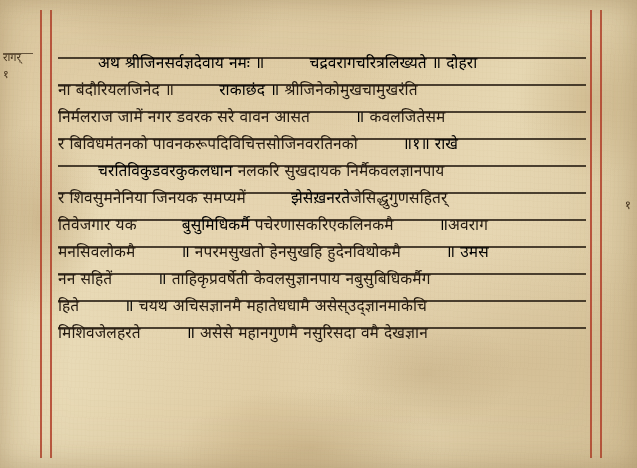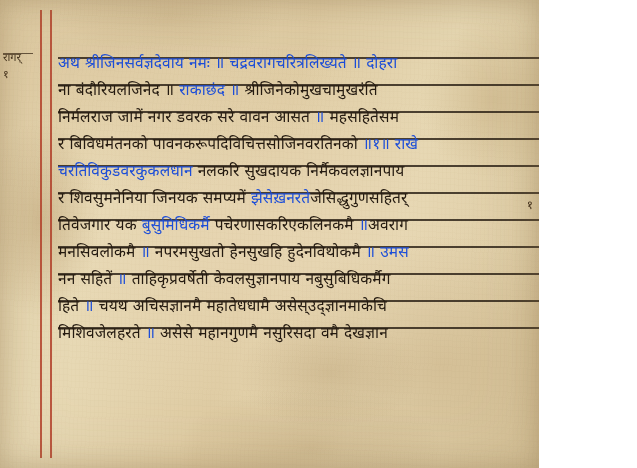--- a/index.html
+++ b/index.html
@@ -9,7 +9,7 @@
   }
   #page {
     position: relative;
-    width: 539px;
+    width: 637px;
     height: 468px;
     overflow: hidden;
     background: #d9c9a3;

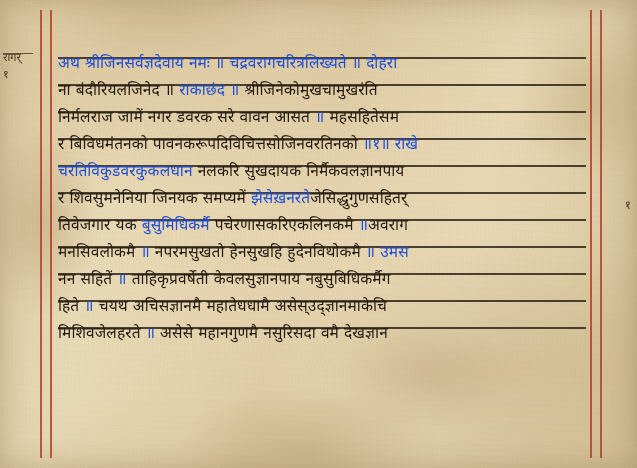--- a/index.html
+++ b/index.html
@@ -95,7 +95,7 @@
     background: rgba(36,26,16,0.80);
   }
   .line span.seg { position: relative; }
-  .seg.red { color: #1d4ed8; }
+  .seg.red { color: #000000; margin-left: 40px; }
   .seg.ink { color: #241a10; }
 
   

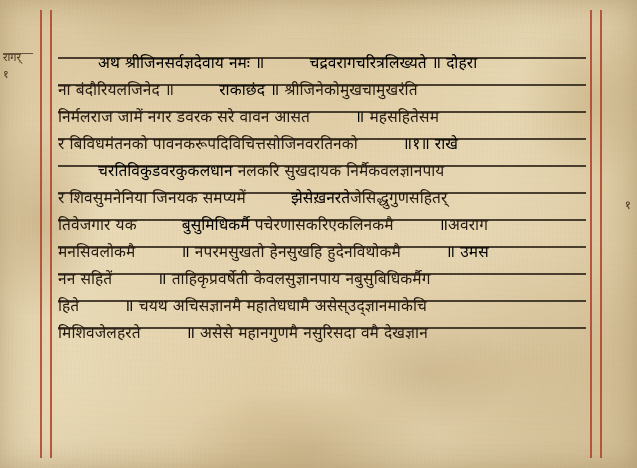--- a/index.html
+++ b/index.html
@@ -157,7 +157,7 @@
   <div class="text-block">
     <div class="line"><span class="seg red">अथ श्रीजिनसर्वज्ञदेवाय नमः ॥ </span><span class="seg red">चद्रवरागचरित्रलिख्यते ॥ दोहरा</span></div>
     <div class="line"><span class="seg ink">ना बंदौरियलजिनेद ॥ </span><span class="seg red">राकाछंद ॥</span><span class="seg ink"> श्रीजिनेकोमुखचामुखरंति</span></div>
-    <div class="line"><span class="seg ink">निर्मलराज जामें नगर डवरक सरे वावन आसत </span><span class="seg red">॥</span><span class="seg ink"> महसहितेसम</span></div>
+    <div class="line"><span class="seg ink">निर्मलराज जामें नगर डवरक सरे वावन आसत </span><span class="seg red">॥</span><span class="seg ink"> कवलजितेसम</span></div>
     <div class="line"><span class="seg ink">र बिविधमंतनको पावनकरूपदिविचित्तसोजिनवरतिनको </span><span class="seg red">॥१॥ राखे</span></div>
     <div class="line"><span class="seg red">चरतिविकुडवरकुकलधान </span><span class="seg ink">नलकरि सुखदायक निर्मैकवलज्ञानपाय</span></div>
     <div class="line"><span class="seg ink">र शिवसुमनेनिया जिनयक समप्यमें </span><span class="seg red">झेसेख़नरते</span><span class="seg ink">जेसिद्धुगुणसहितर्</span></div>

